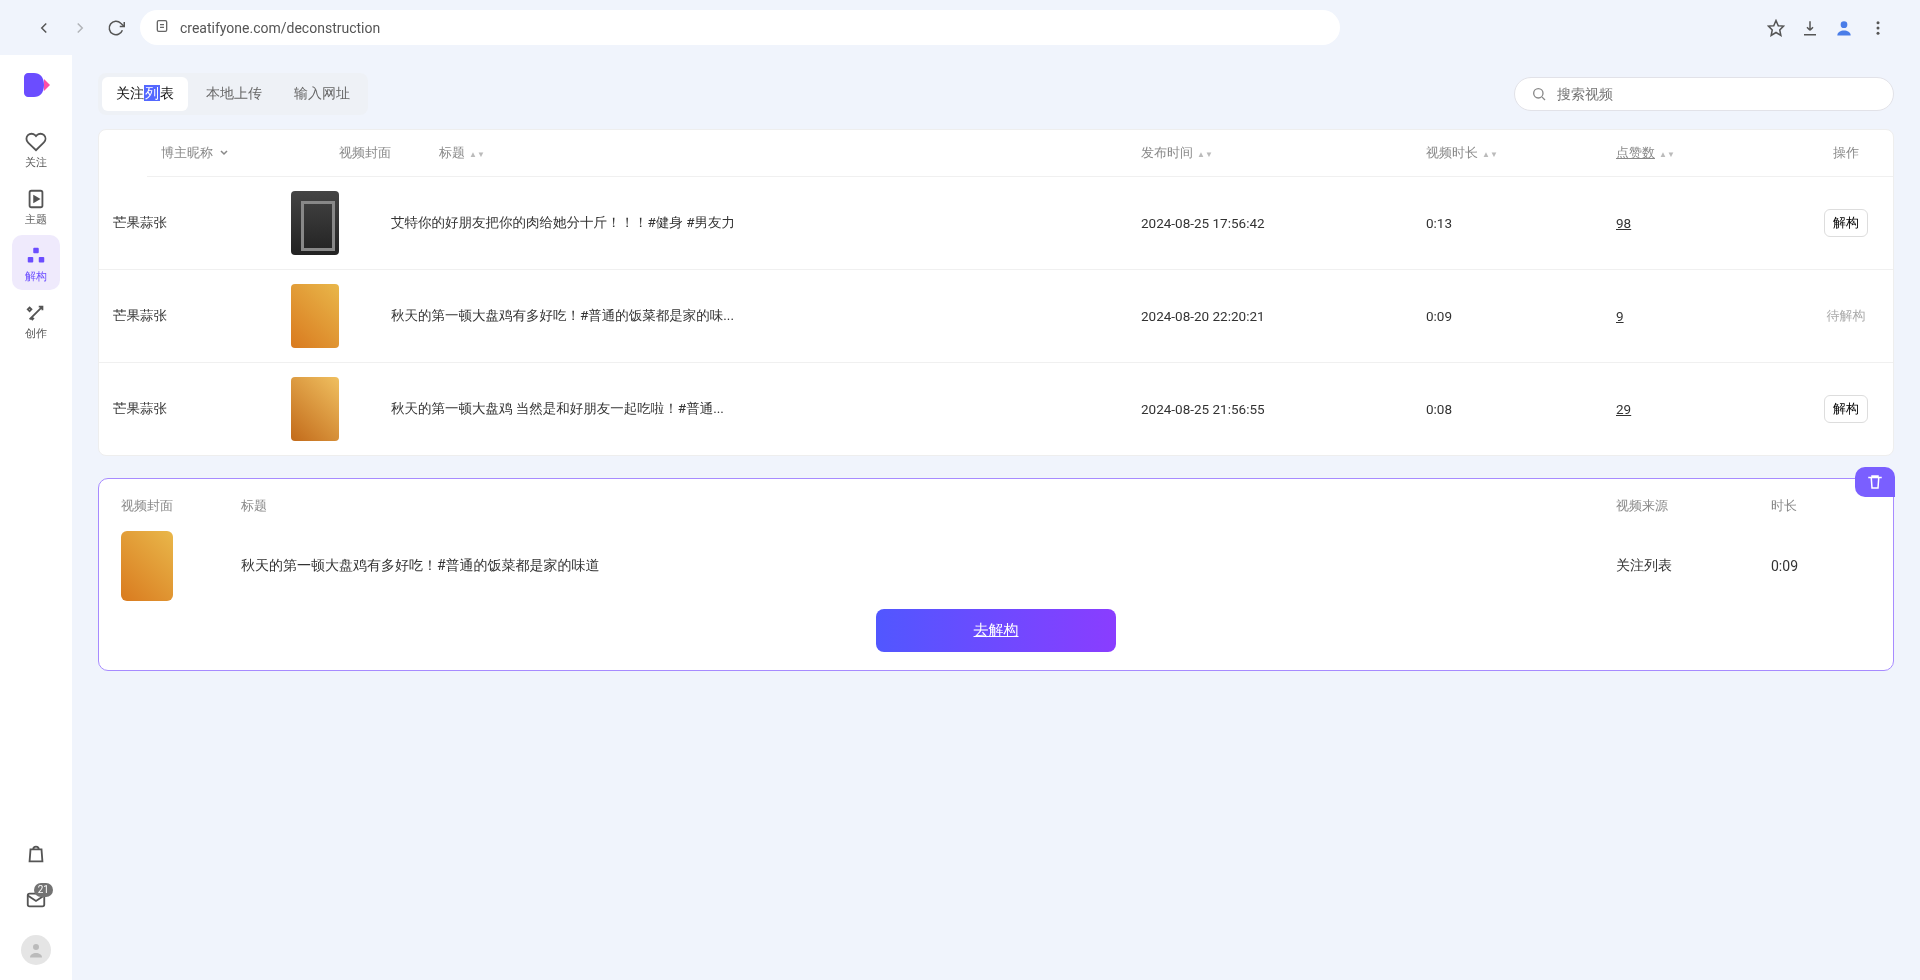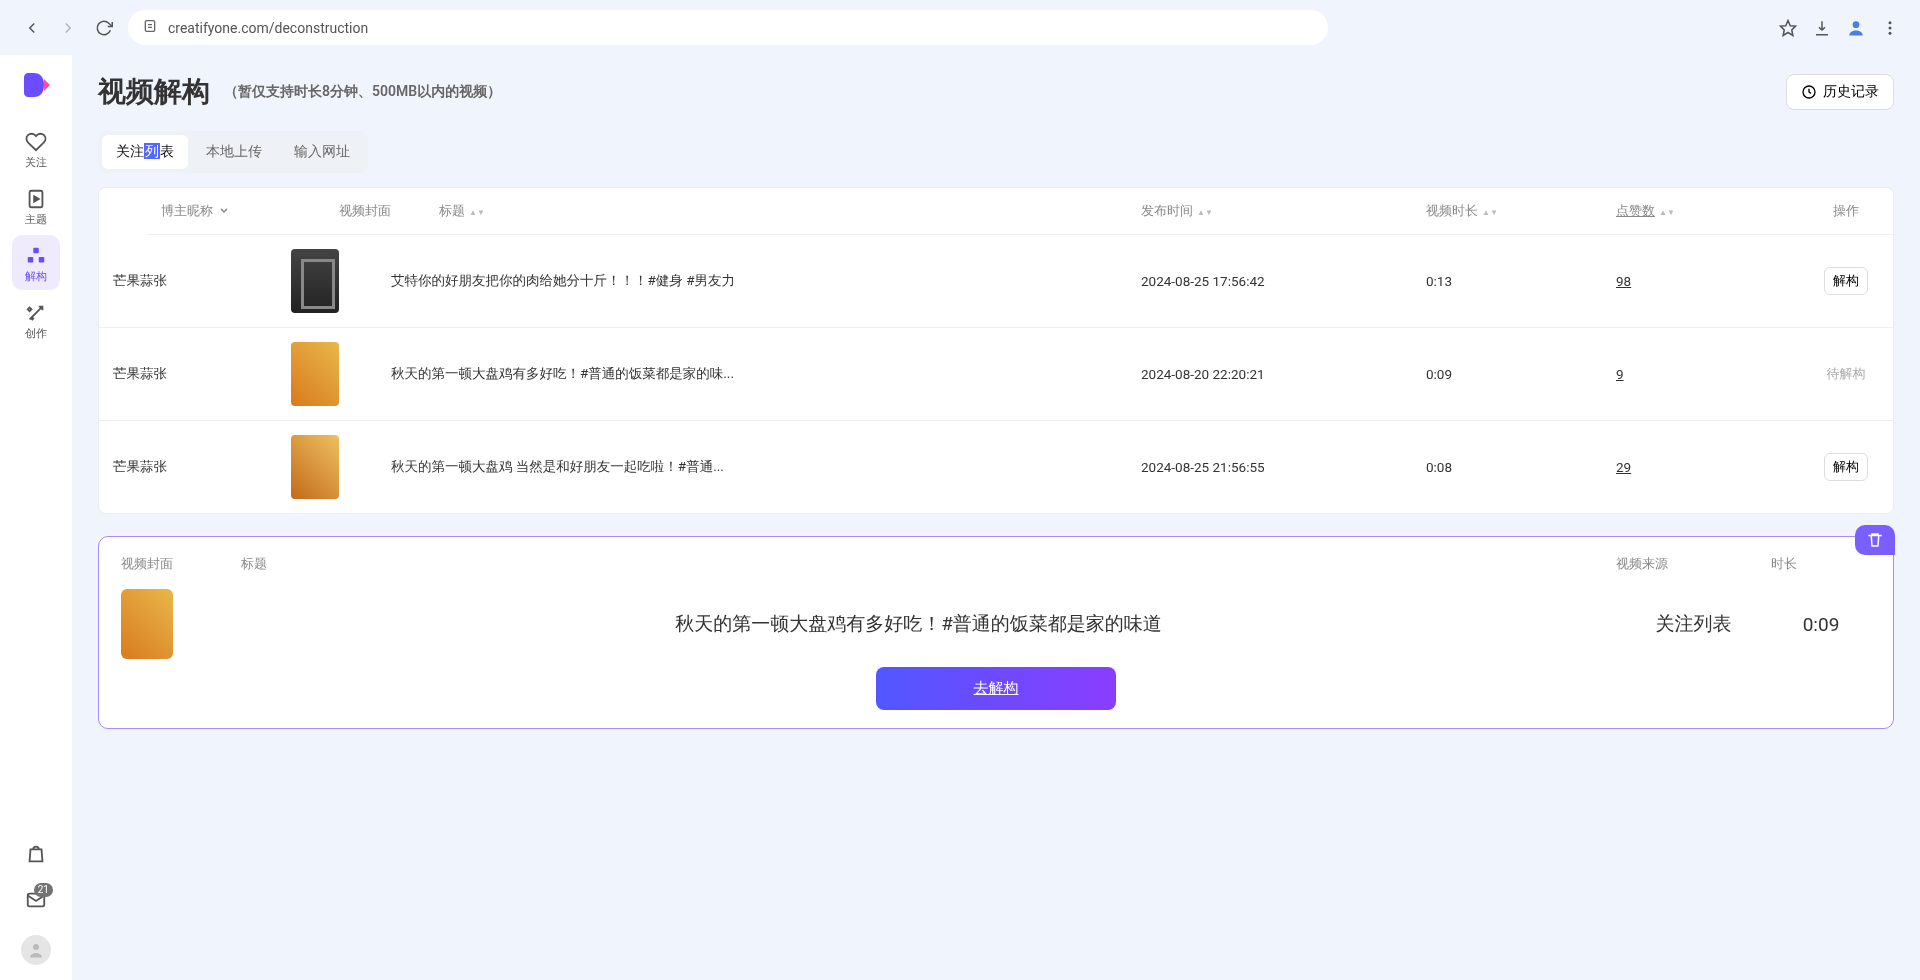--- a/index.html
+++ b/index.html
@@ -6,7 +6,7 @@
 body { background: #f0f4fc; color: #333; }
 
 
-.browser-bar { display: flex; align-items: center; gap: 12px; padding: 10px 20px; background: #f0f4fc; }
+.browser-bar { display: flex; align-items: center; gap: 12px; padding: 10px 32px; background: #f0f4fc; }
 .browser-nav-btn { width: 24px; height: 24px; display: flex; align-items: center; justify-content: center; color: #555; border: none; background: none; cursor: pointer; }
 .address-bar { flex: 1; display: flex; align-items: center; gap: 10px; background: #fff; border-radius: 20px; padding: 8px 14px; max-width: 1200px; color: #555; font-size: 14px; }
 .browser-actions { display: flex; gap: 14px; align-items: center; margin-left: auto; }

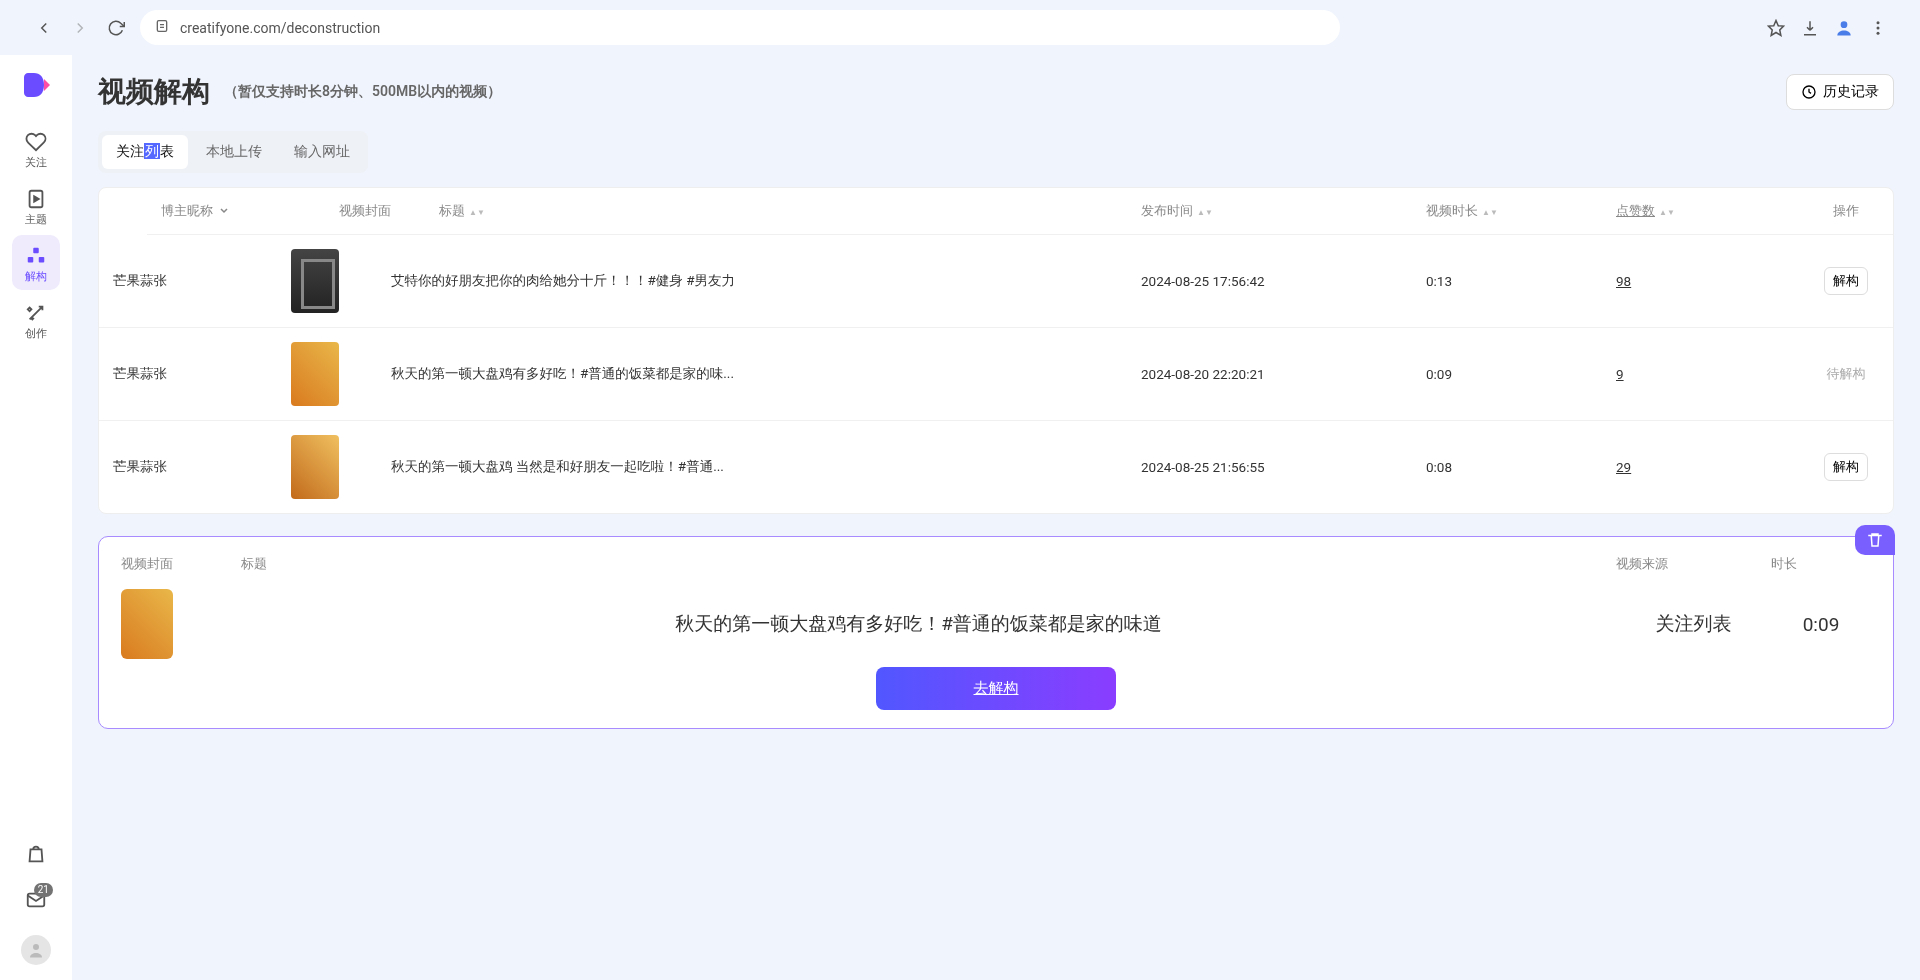--- a/index.html
+++ b/index.html
@@ -191,17 +191,6 @@
   </div>
 
   <div class="main">
-    <div class="header">
-      <span class="page-title">视频解构</span>
-      <span class="page-subtitle">（暂仅支持时长8分钟、500MB以内的视频）</span>
-      <button class="history-btn">
-        <svg width="16" height="16" viewBox="0 0 24 24" fill="none" stroke="currentColor" stroke-width="2">
-            <circle cx="12" cy="12" r="9"></circle>
-            <path d="M12 7v5l3 2"></path>
-          </svg>
-        <span>历史记录</span>
-      </button>
-    </div>
 
     <div class="toolbar">
       <div class="tabs">

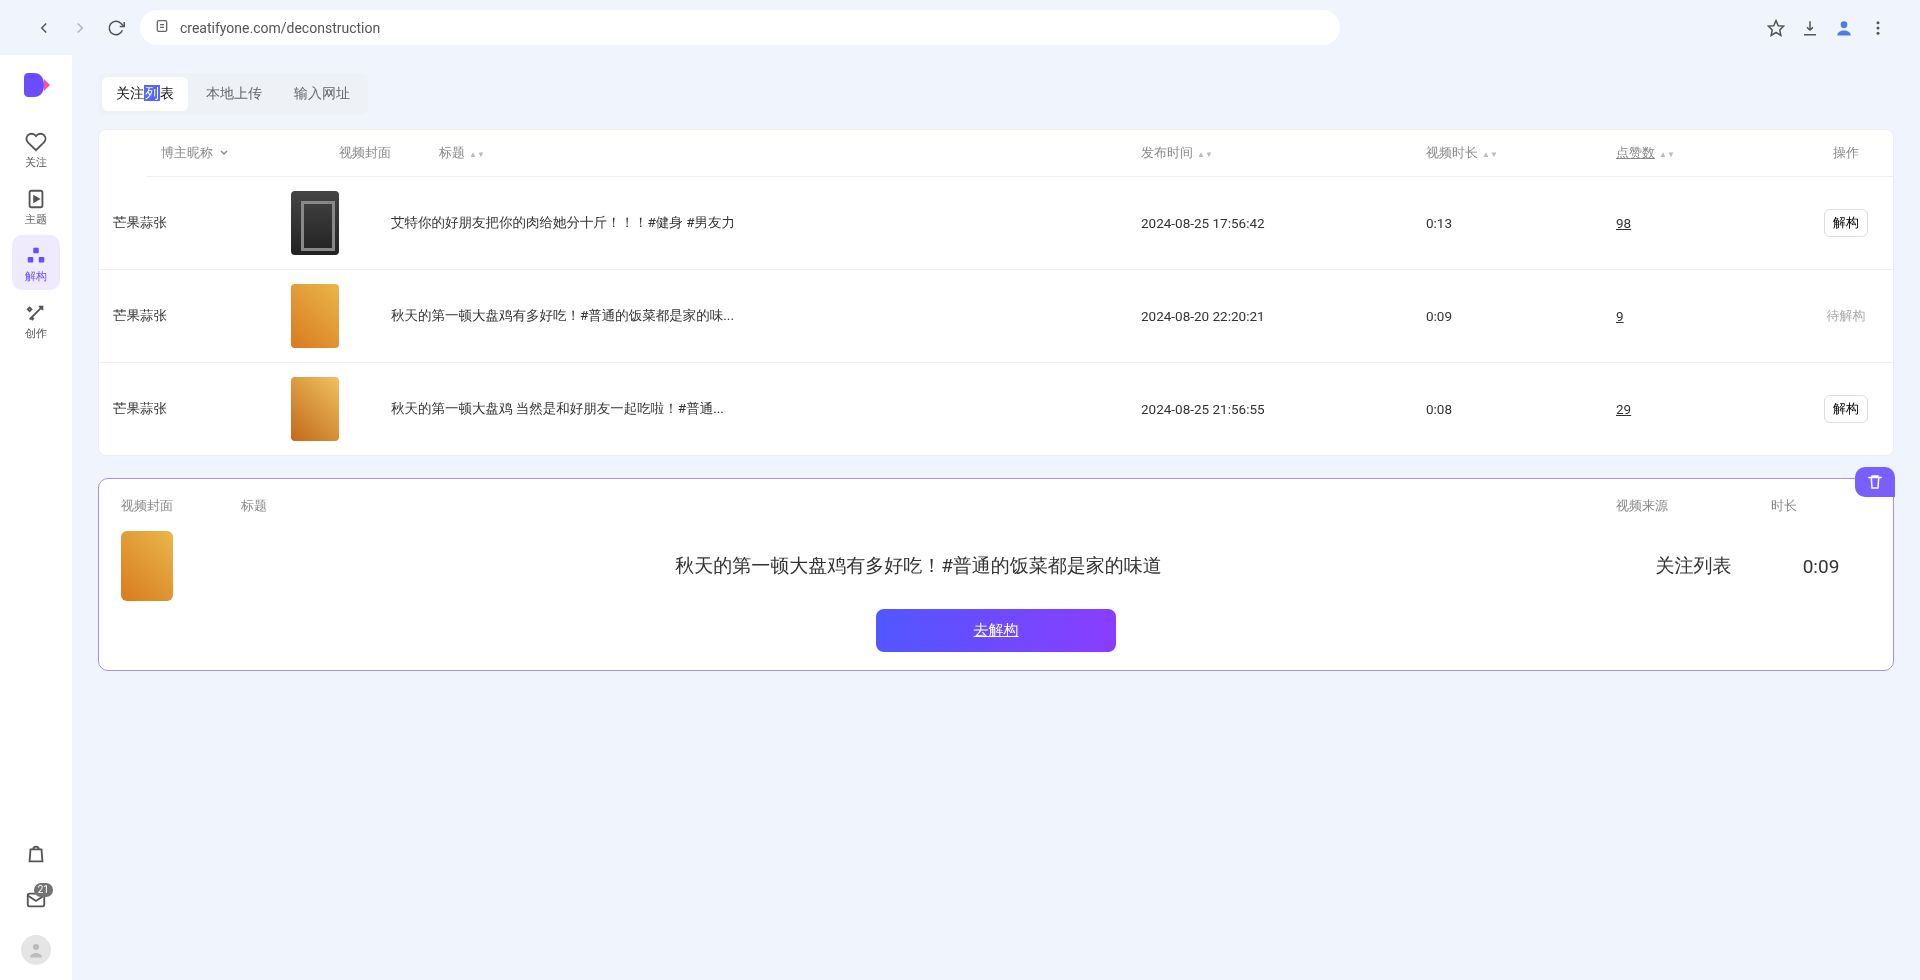--- a/index.html
+++ b/index.html
@@ -198,6 +198,13 @@
         <button class="tab">本地上传</button>
         <button class="tab">输入网址</button>
       </div>
+      <div class="search-box">
+        <svg width="16" height="16" viewBox="0 0 24 24" fill="none" stroke="#888" stroke-width="2">
+            <circle cx="11" cy="11" r="7"></circle>
+            <path d="M21 21l-4.3-4.3"></path>
+          </svg>
+        <input placeholder="搜索视频" style="">
+      </div>
     </div>
 
     <div class="table-card">

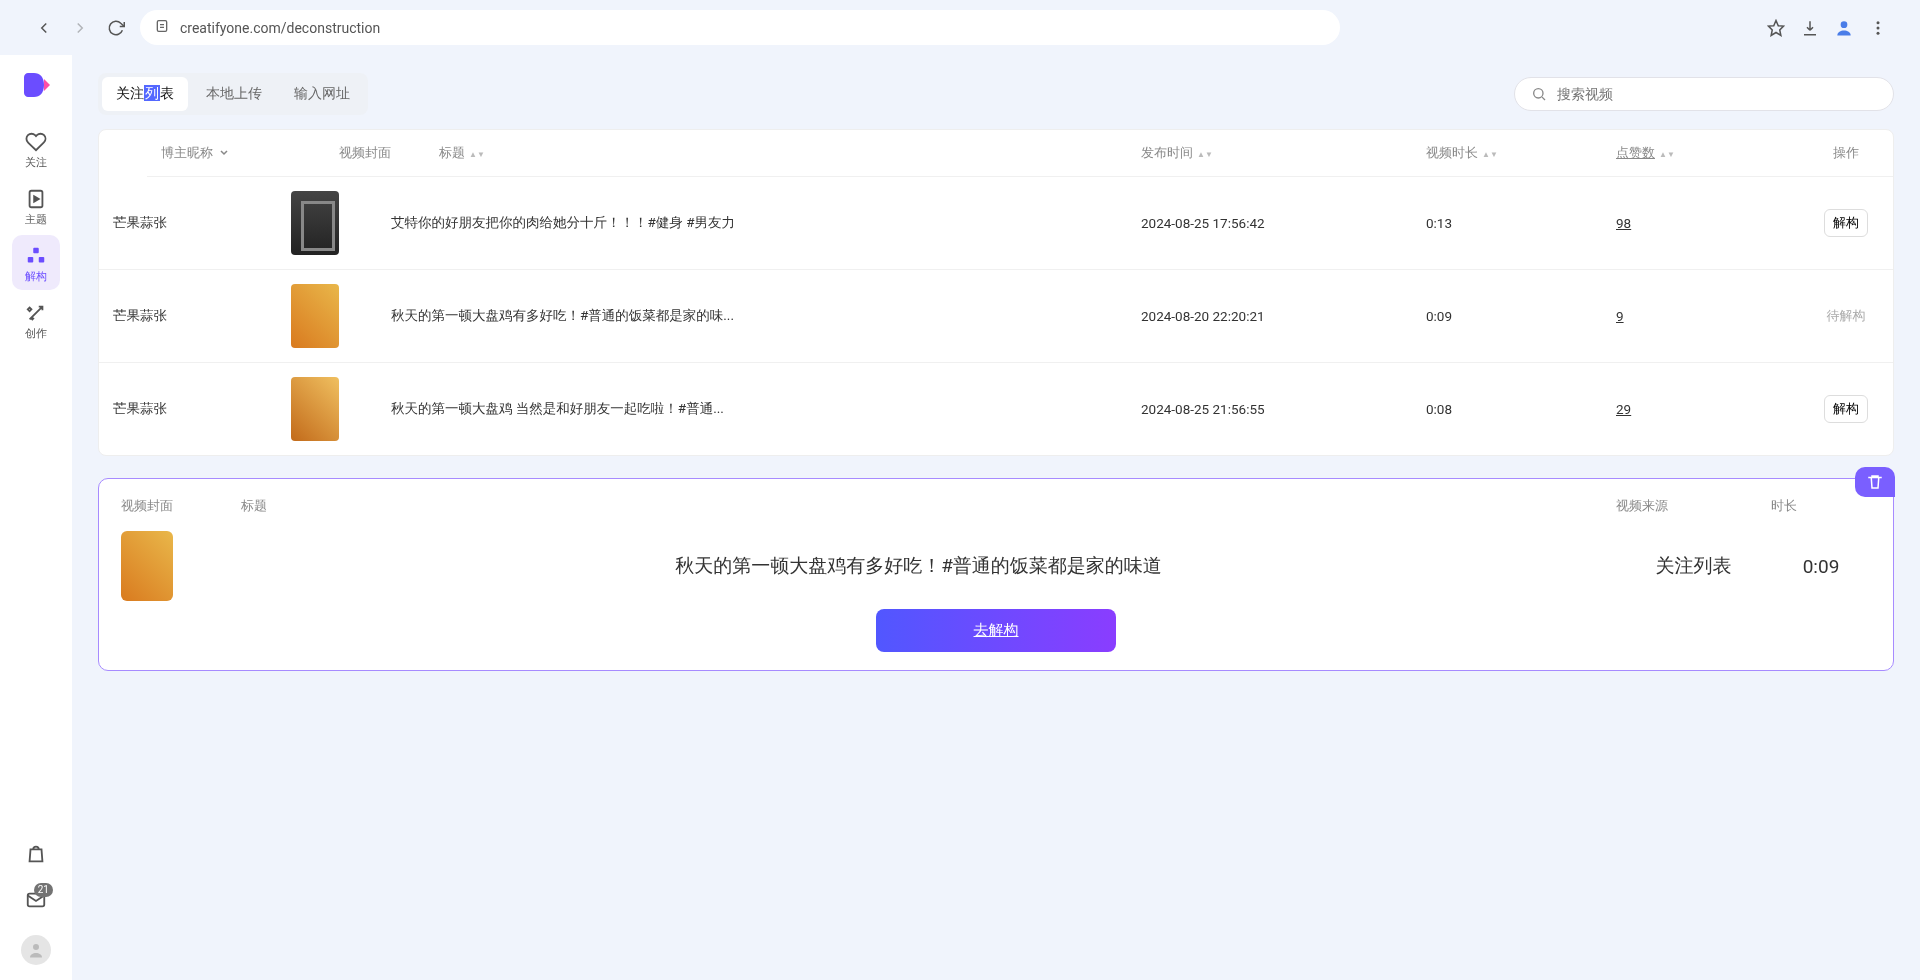--- a/index.html
+++ b/index.html
@@ -61,7 +61,7 @@
 .trash-tab { position: absolute; right: -2px; top: -12px; background: #7a5fff; color: #fff; width: 40px; height: 30px; border-radius: 10px 10px 0 10px; display:flex; align-items:center; justify-content:center; cursor:pointer; }
 .sel-head, .sel-row { display: flex; align-items: center; }
 .sel-head { color: #888; font-size: 13px; margin-bottom: 16px; }
-.sel-row { font-size: 19px; color: #333; margin-bottom: 8px; text-align: center; }
+.sel-row { font-size: 14px; color: #333; margin-bottom: 8px; }
 .scol-cover { width: 120px; }
 .scol-title { flex: 1; padding-right: 20px; }
 .scol-source { width: 155px; }

